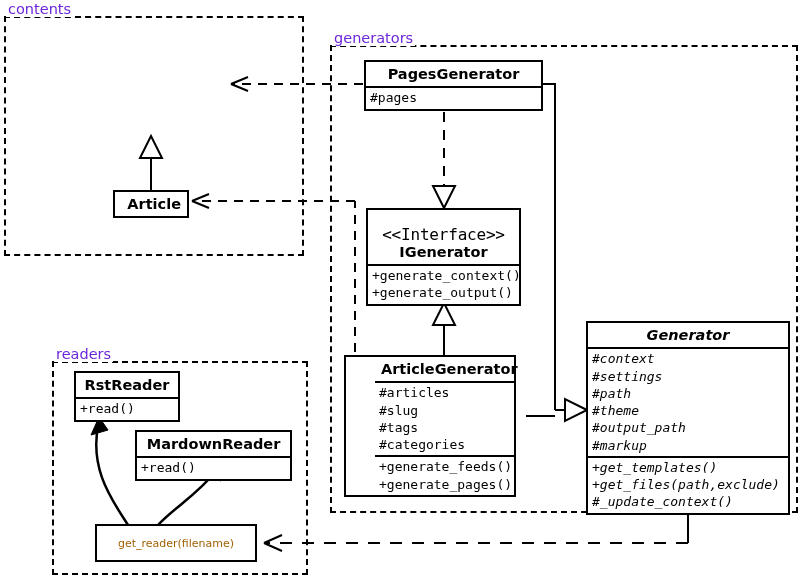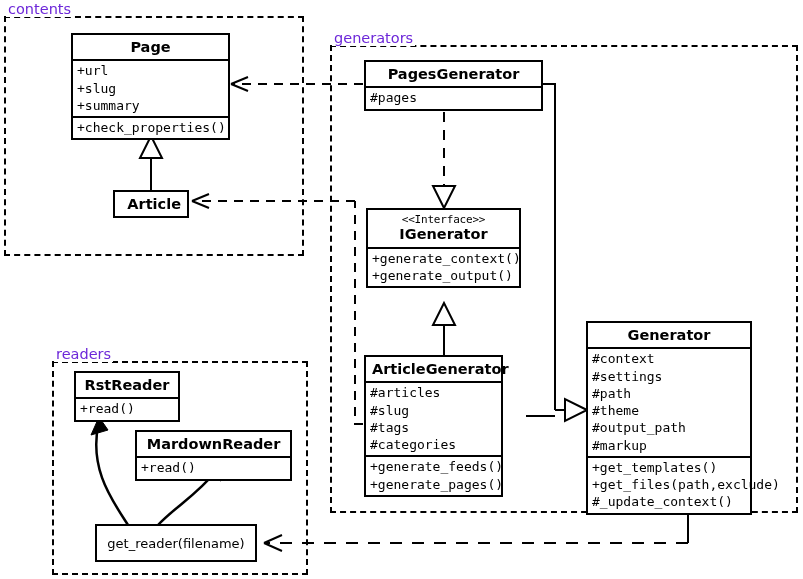--- a/index.html
+++ b/index.html
@@ -143,17 +143,6 @@
     <path d="M 221 465 L 205 474 L 221 481 Z" fill="#000" stroke="#000" stroke-width="1"></path>
   </svg>
 
-  <div class="uml-class" style="left:71px; top:33px; width:159px;">
-    <div class="uml-name">Page</div>
-    <div class="uml-compartment">
-      <span class="member">+url</span>
-      <span class="member">+slug</span>
-      <span class="member">+summary</span>
-    </div>
-    <div class="uml-compartment">
-      <span class="member">+check_properties()</span>
-    </div>
-  </div>
 
   <div class="uml-class" style="left:113px; top:190px; width:76px;align-items:flex-end;">
     <div class="uml-name">Article</div>

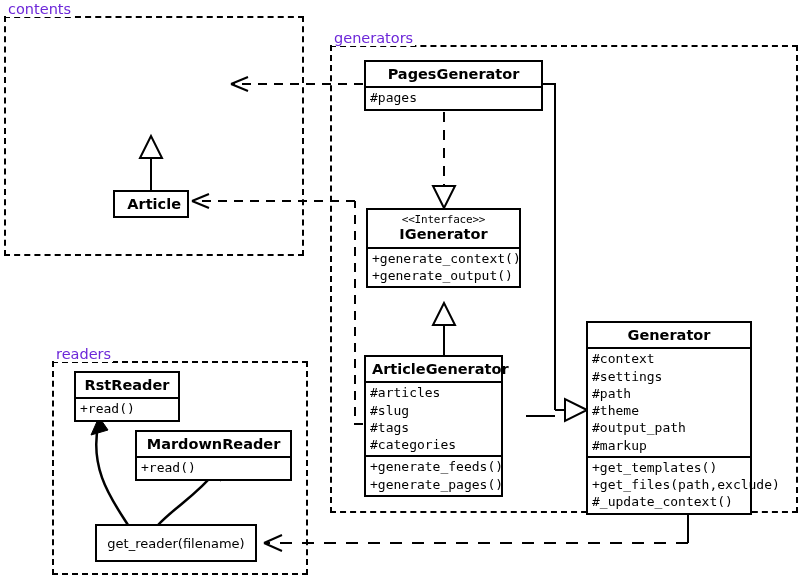--- a/index.html
+++ b/index.html
@@ -55,8 +55,9 @@
     display: block;
     font-weight: normal;
     font-family: "DejaVu Sans Mono", monospace;
-    font-size: 11px;
+    font-size: 16px;
     letter-spacing: -0.2px;
+    margin-top: 12px;
   }
   .uml-compartment {
     border-top: 2px solid #000;

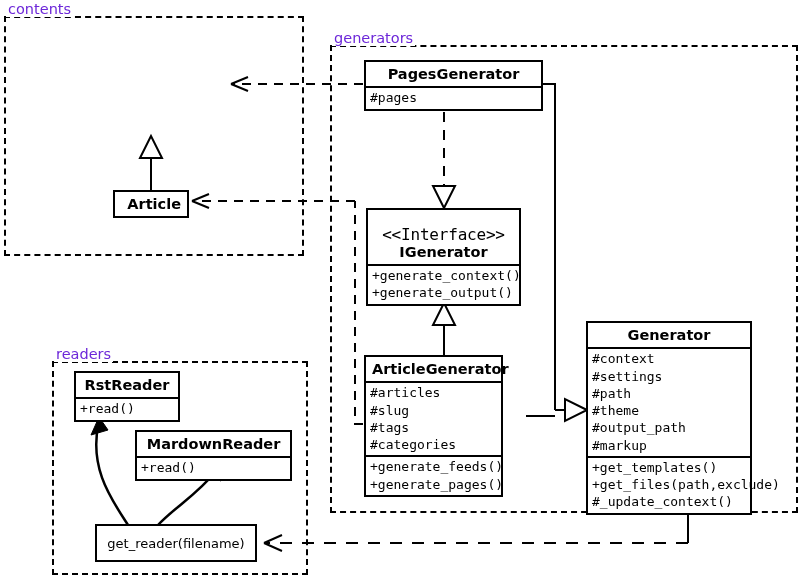--- a/index.html
+++ b/index.html
@@ -181,7 +181,7 @@
     </div>
   </div>
 
-  <div class="uml-class" style="left:586px; top:321px; width:166px;">
+  <div class="uml-class" style="left:586px; top:321px; width:204px;font-style:italic;">
     <div class="uml-name">Generator</div>
     <div class="uml-compartment">
       <span class="member">#context</span>

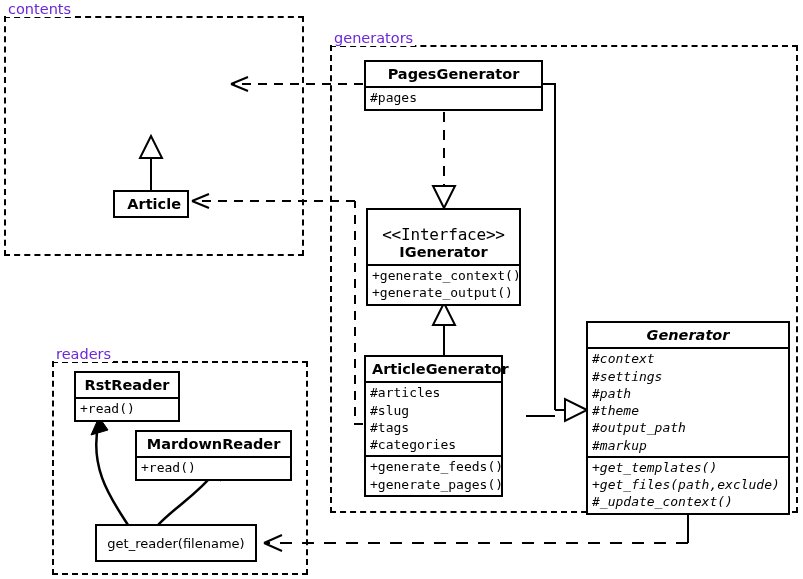--- a/index.html
+++ b/index.html
@@ -167,7 +167,7 @@
     </div>
   </div>
 
-  <div class="uml-class" style="left:364px; top:355px; width:139px;">
+  <div class="uml-class" style="left:344px; top:355px; width:172px;padding-left:29px;">
     <div class="uml-name">ArticleGenerator</div>
     <div class="uml-compartment">
       <span class="member">#articles</span>

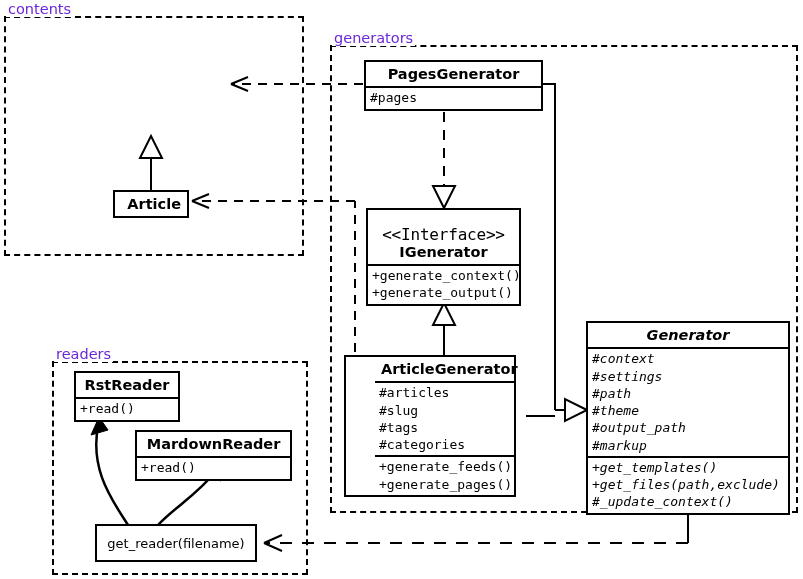--- a/index.html
+++ b/index.html
@@ -79,8 +79,8 @@
     align-items: center;
     justify-content: center;
     font-family: "DejaVu Sans", sans-serif;
-    font-size: 13px;
-    color: #000000;
+    font-size: 11px;
+    color: #a16207;
     white-space: nowrap;
   }
   

